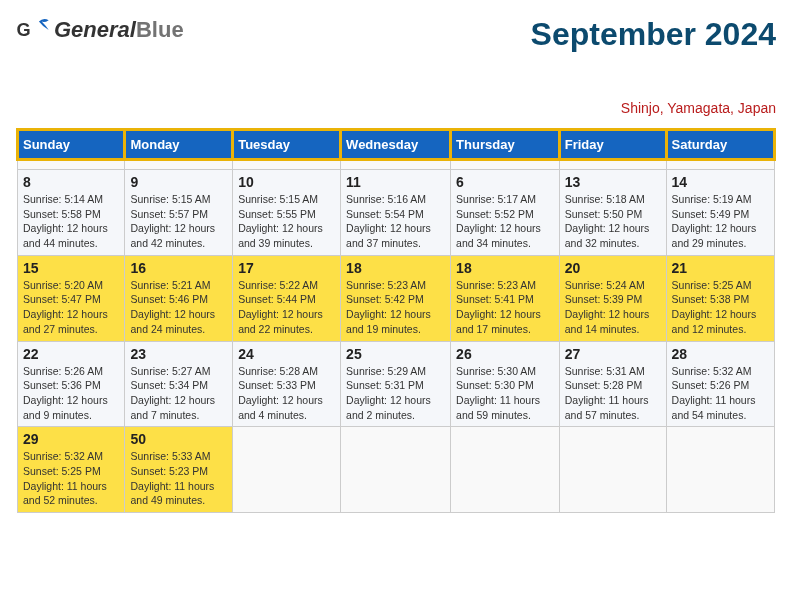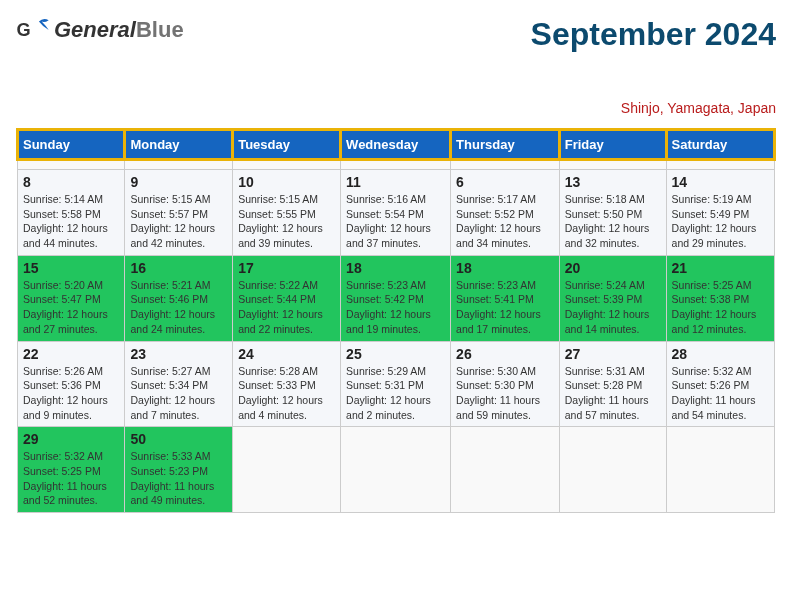--- a/index.html
+++ b/index.html
@@ -58,7 +58,7 @@
       vertical-align: top;
       width: 113px;
       min-height: 70px;
-      background: #22c55e;
+      background: #fde047;
     }
     tbody tr:nth-child(even) td {
       background: #f5f7fa;

